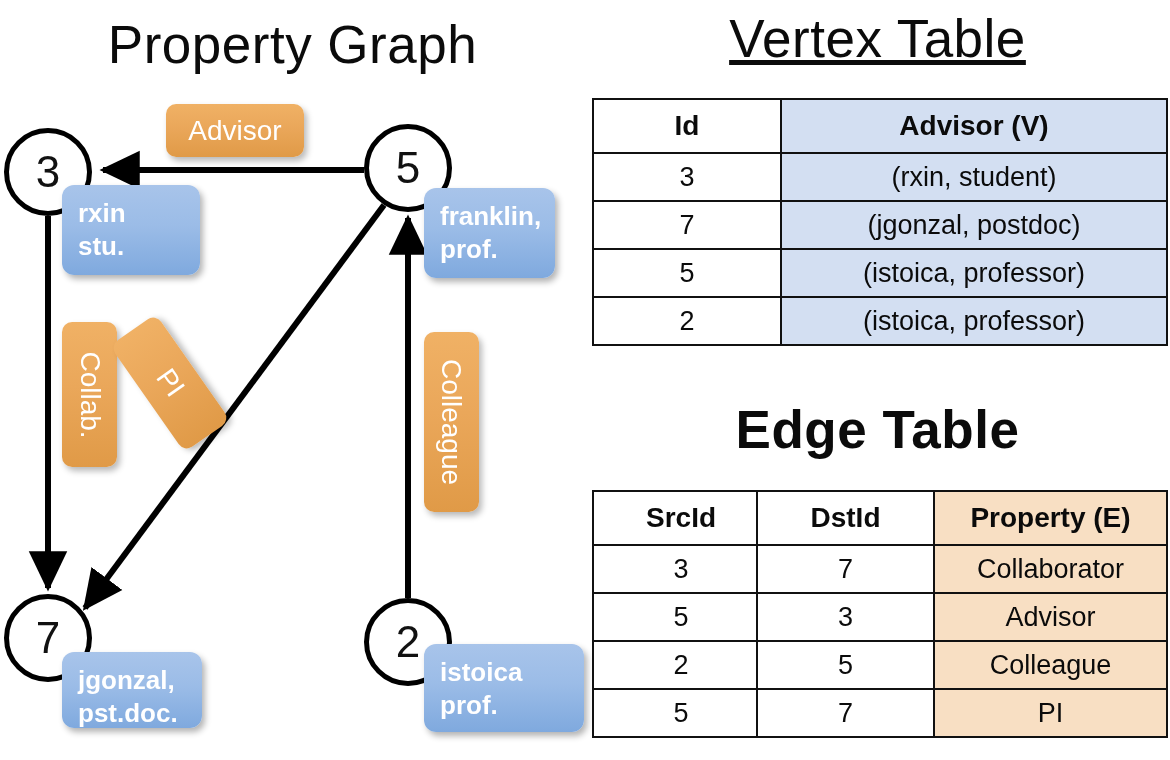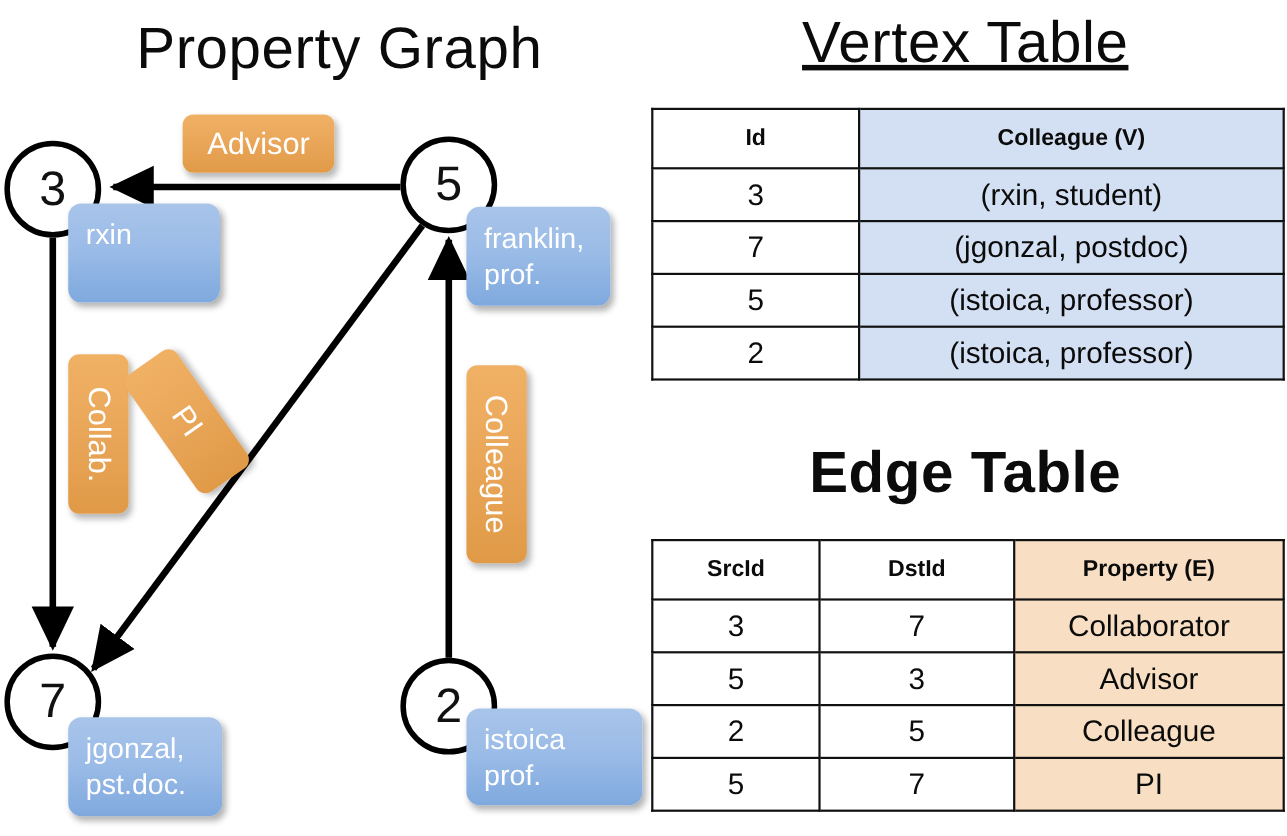--- a/index.html
+++ b/index.html
@@ -36,7 +36,7 @@
     white-space: nowrap;
     text-align: center;
   }
-  #title-property-graph { left: 0px;  top: 18px;  width: 585px; margin-left: 16px; }
+  #title-property-graph { left: 0px;  top: 18px;  width: 585px; }
   #title-vertex-table   { left: 585px; top: 12px; width: 585px; text-decoration: underline; }
   #title-edge-table     { left: 585px; top: 403px; width: 585px; font-weight: bold; }
 

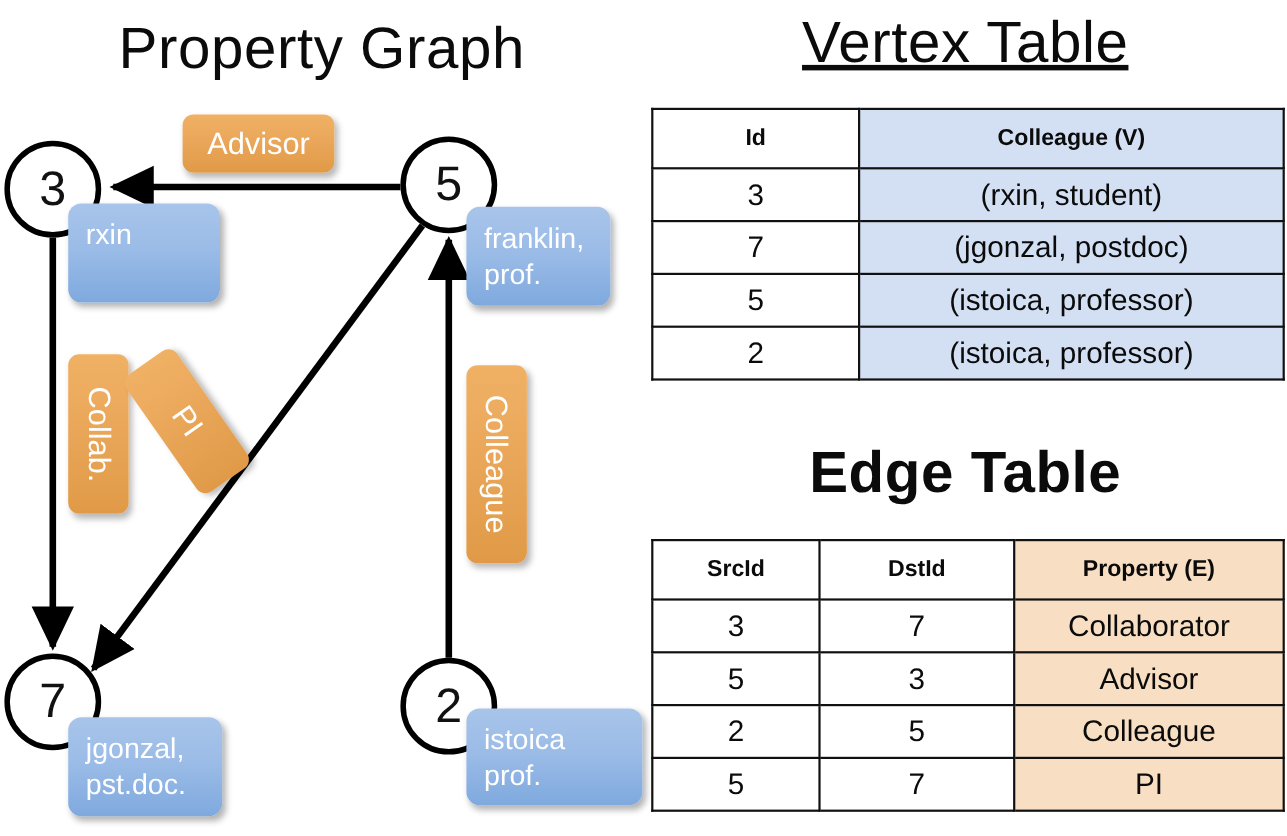--- a/index.html
+++ b/index.html
@@ -157,7 +157,7 @@
   }
   .tbl th {
     font-weight: 700;
-    font-size: 21px;
+    font-size: 28px;
     height: 52px;
   }
   .cell-blue { background: #d3dff2 !important; }

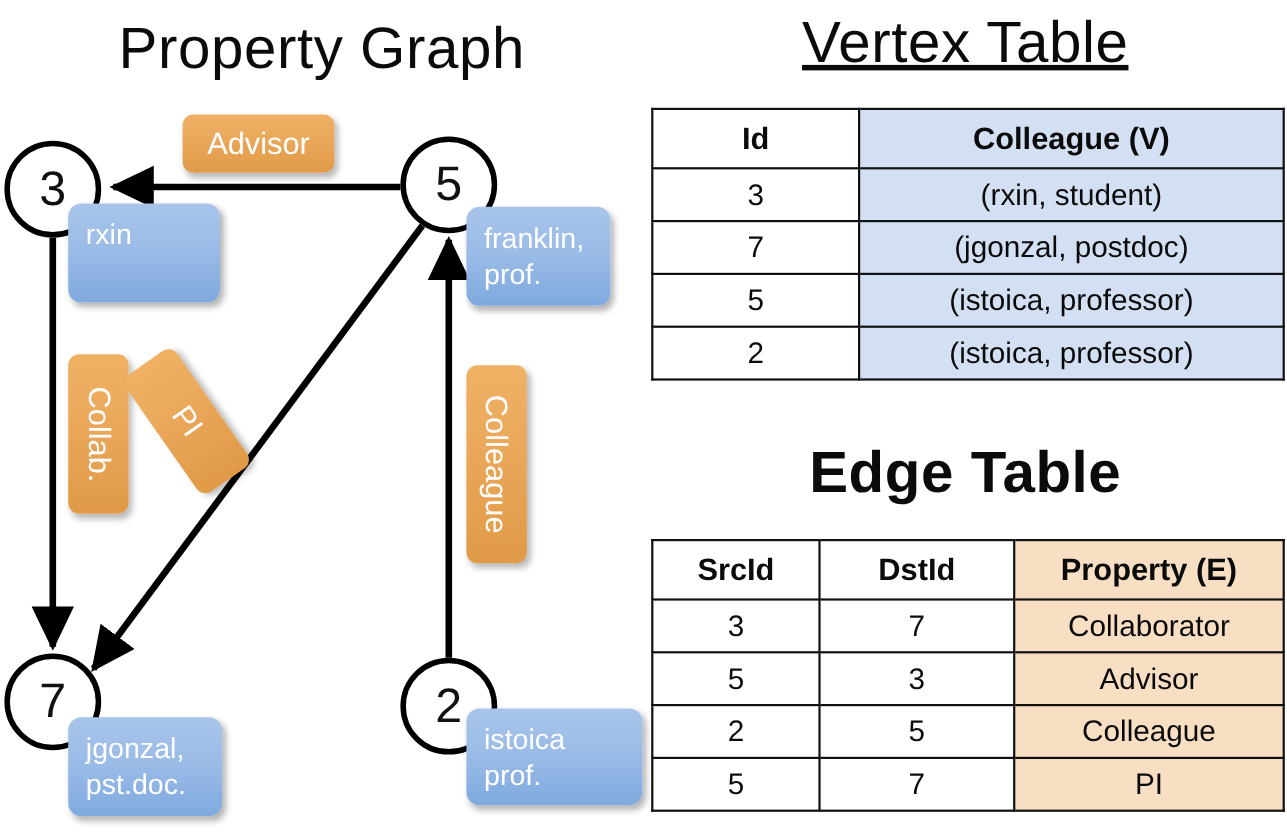--- a/index.html
+++ b/index.html
@@ -252,7 +252,7 @@
     <thead>
       <tr>
         <th>Id</th>
-        <th class="cell-blue">Colleague (V)</th>
+        <th class="cell-blue">Advisor (V)</th>
       </tr>
     </thead>
     <tbody>

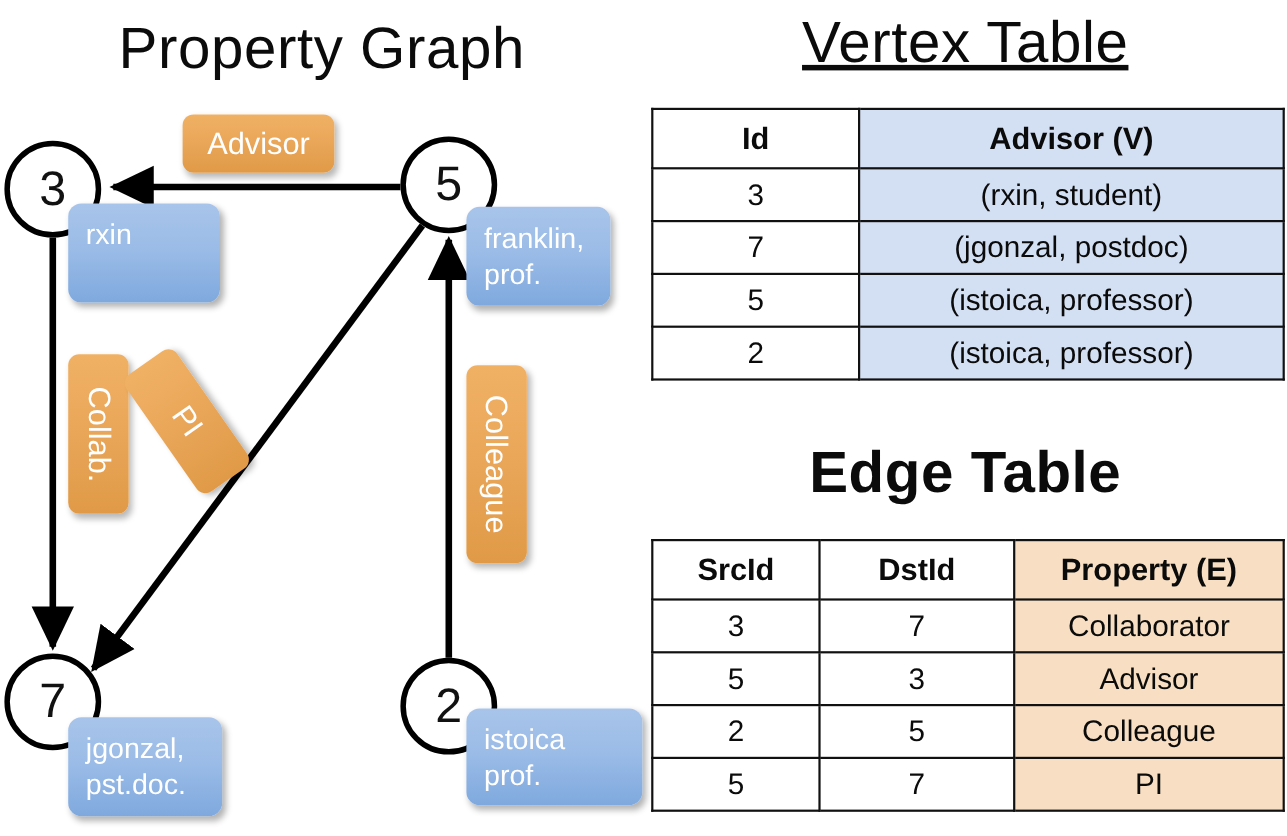--- a/index.html
+++ b/index.html
@@ -85,7 +85,7 @@
     box-shadow: 3px 4px 6px rgba(0,0,0,0.30);
     color: #ffffff;
     font-family: "Liberation Sans", sans-serif;
-    font-weight: 400;
+    font-weight: 700;
     font-size: 26px;
     line-height: 1.28;
     padding: 12px 14px 12px 16px;

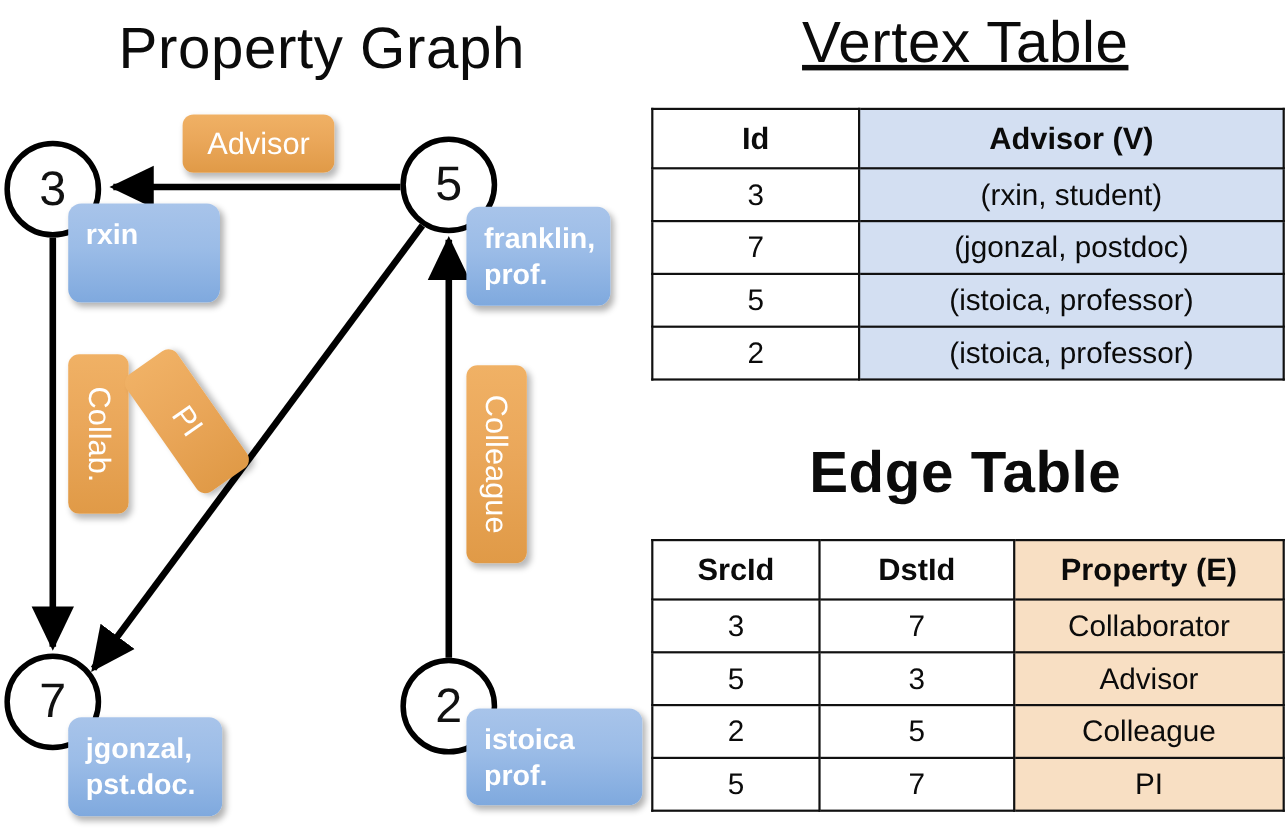--- a/index.html
+++ b/index.html
@@ -220,6 +220,7 @@
 
     <div class="vprop" id="vprop-3">
       <span>rxin</span>
+      <span>stu.</span>
     </div>
     <div class="vprop" id="vprop-5">
       <span>franklin,</span>

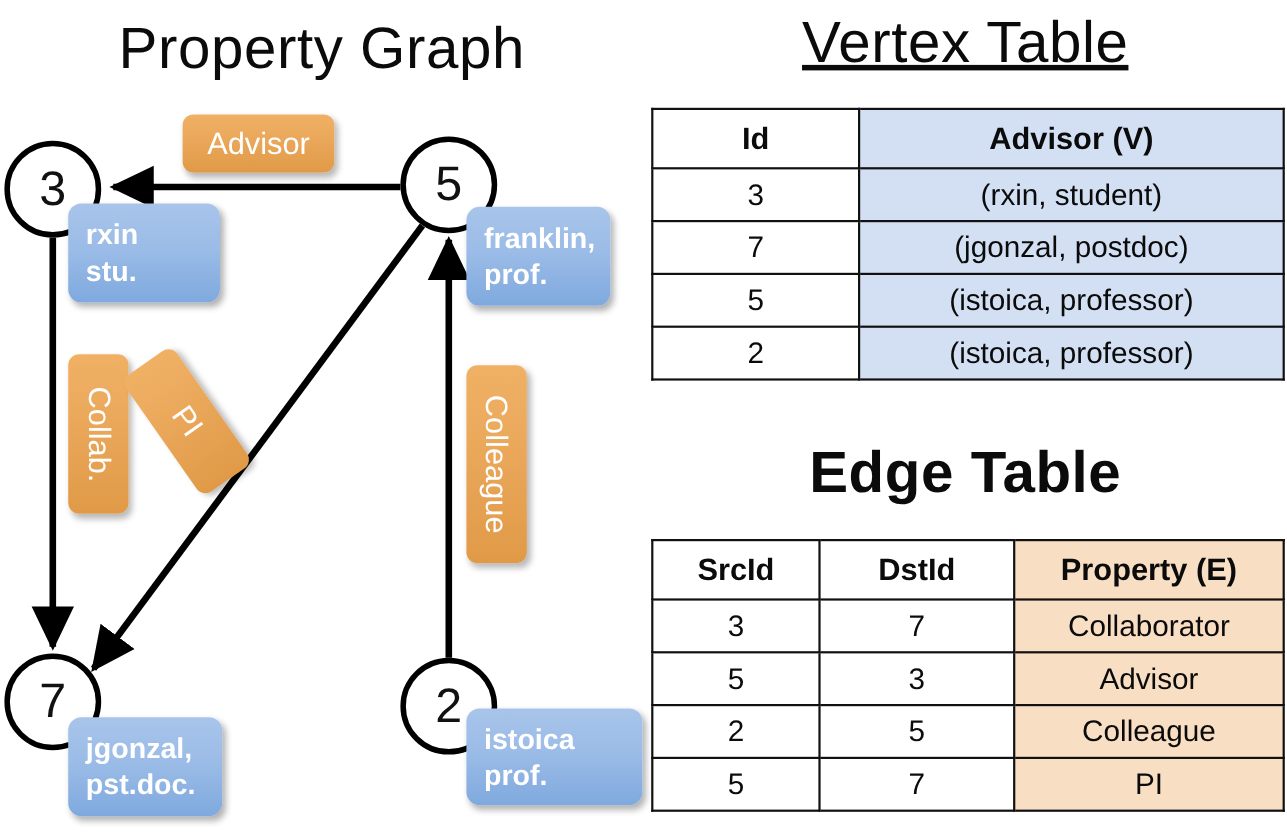--- a/index.html
+++ b/index.html
@@ -173,7 +173,7 @@
     left: 592px; top: 490px;
     width: 576px;
   }
-  #edge-table td:nth-child(1), #edge-table th:nth-child(1) { width: 150px; }
+  #edge-table td:nth-child(1), #edge-table th:nth-child(1) { width: 150px; padding-left: 12px; }
   #edge-table td:nth-child(2), #edge-table th:nth-child(2) { width: 175px; }
 </style>
 </head>

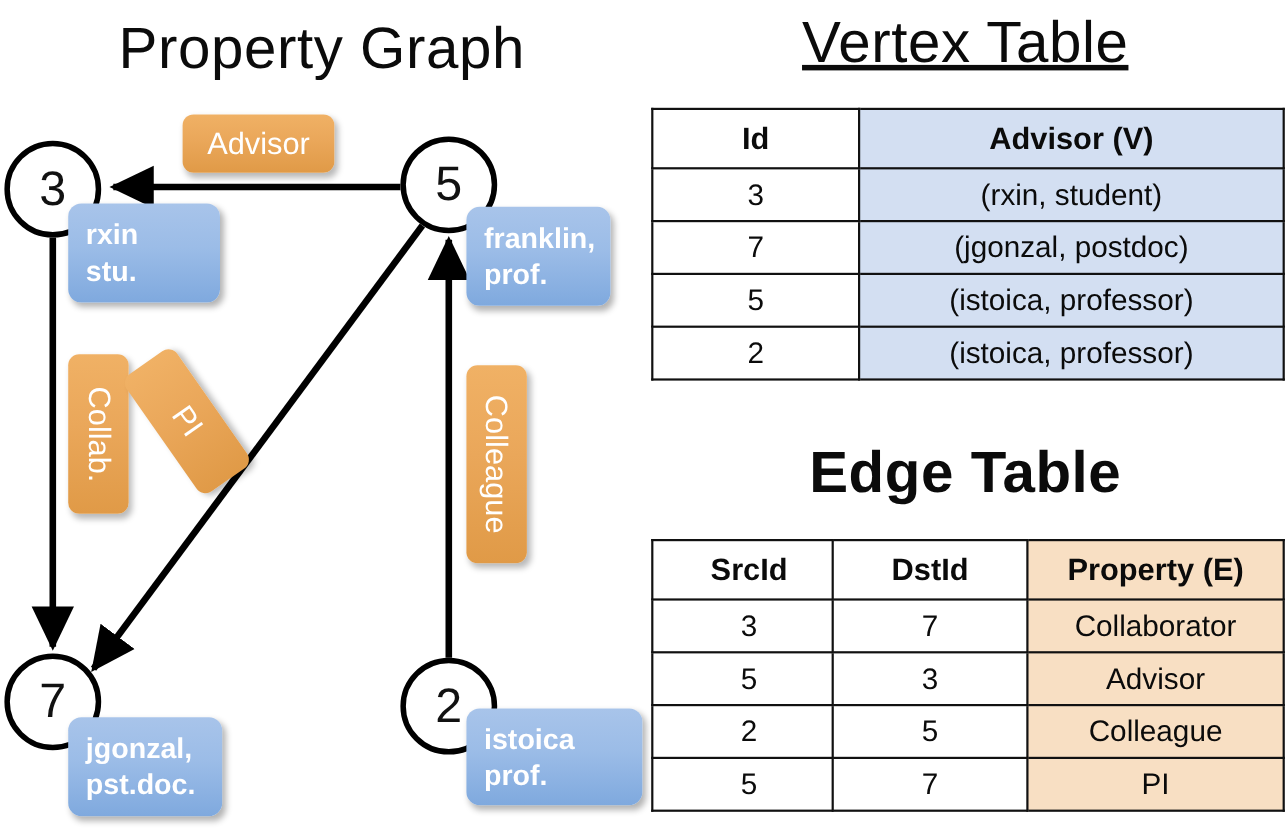--- a/index.html
+++ b/index.html
@@ -94,7 +94,7 @@
   }
   #vprop-3 { left: 62px;  top: 185px; width: 138px; height: 90px; }
   #vprop-5 { left: 424px; top: 188px; width: 131px; height: 90px; }
-  #vprop-7 { left: 62px;  top: 652px; width: 140px; height: 90px; }
+  #vprop-7 { left: 62px;  top: 652px; width: 140px; height: 76px; }
   #vprop-2 { left: 424px; top: 644px; width: 160px; height: 88px; }
   .vprop span { display: block; }
 

